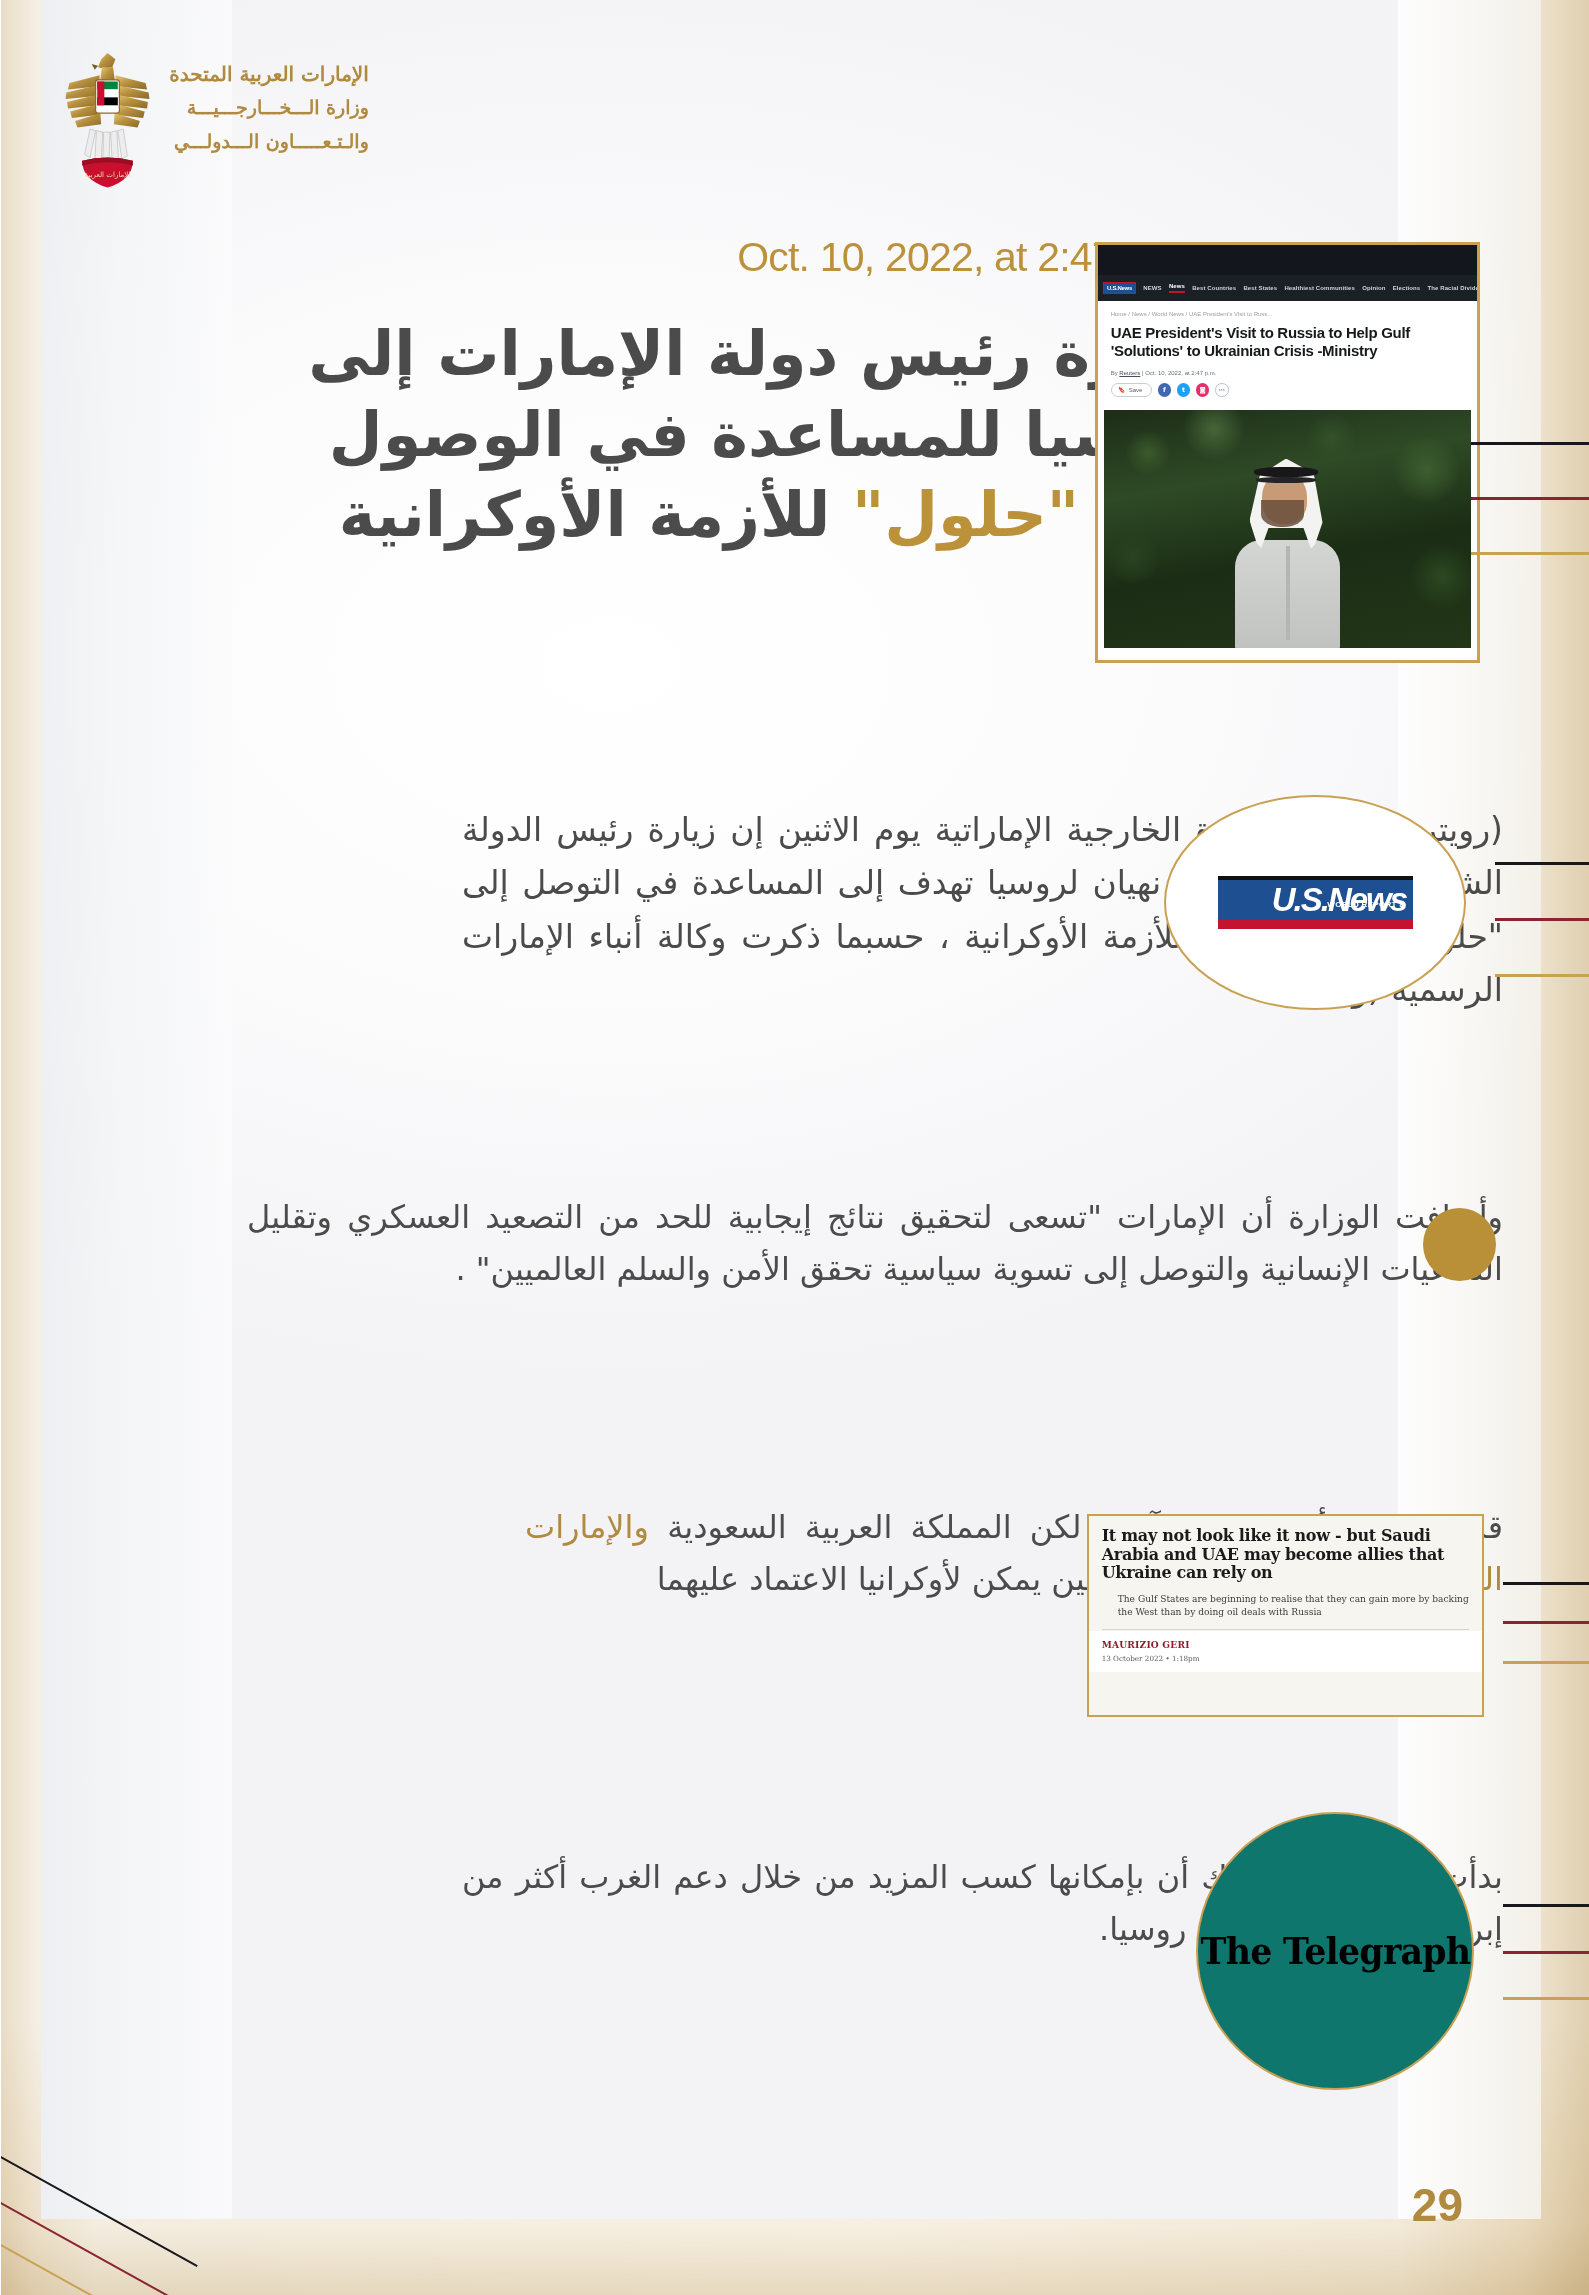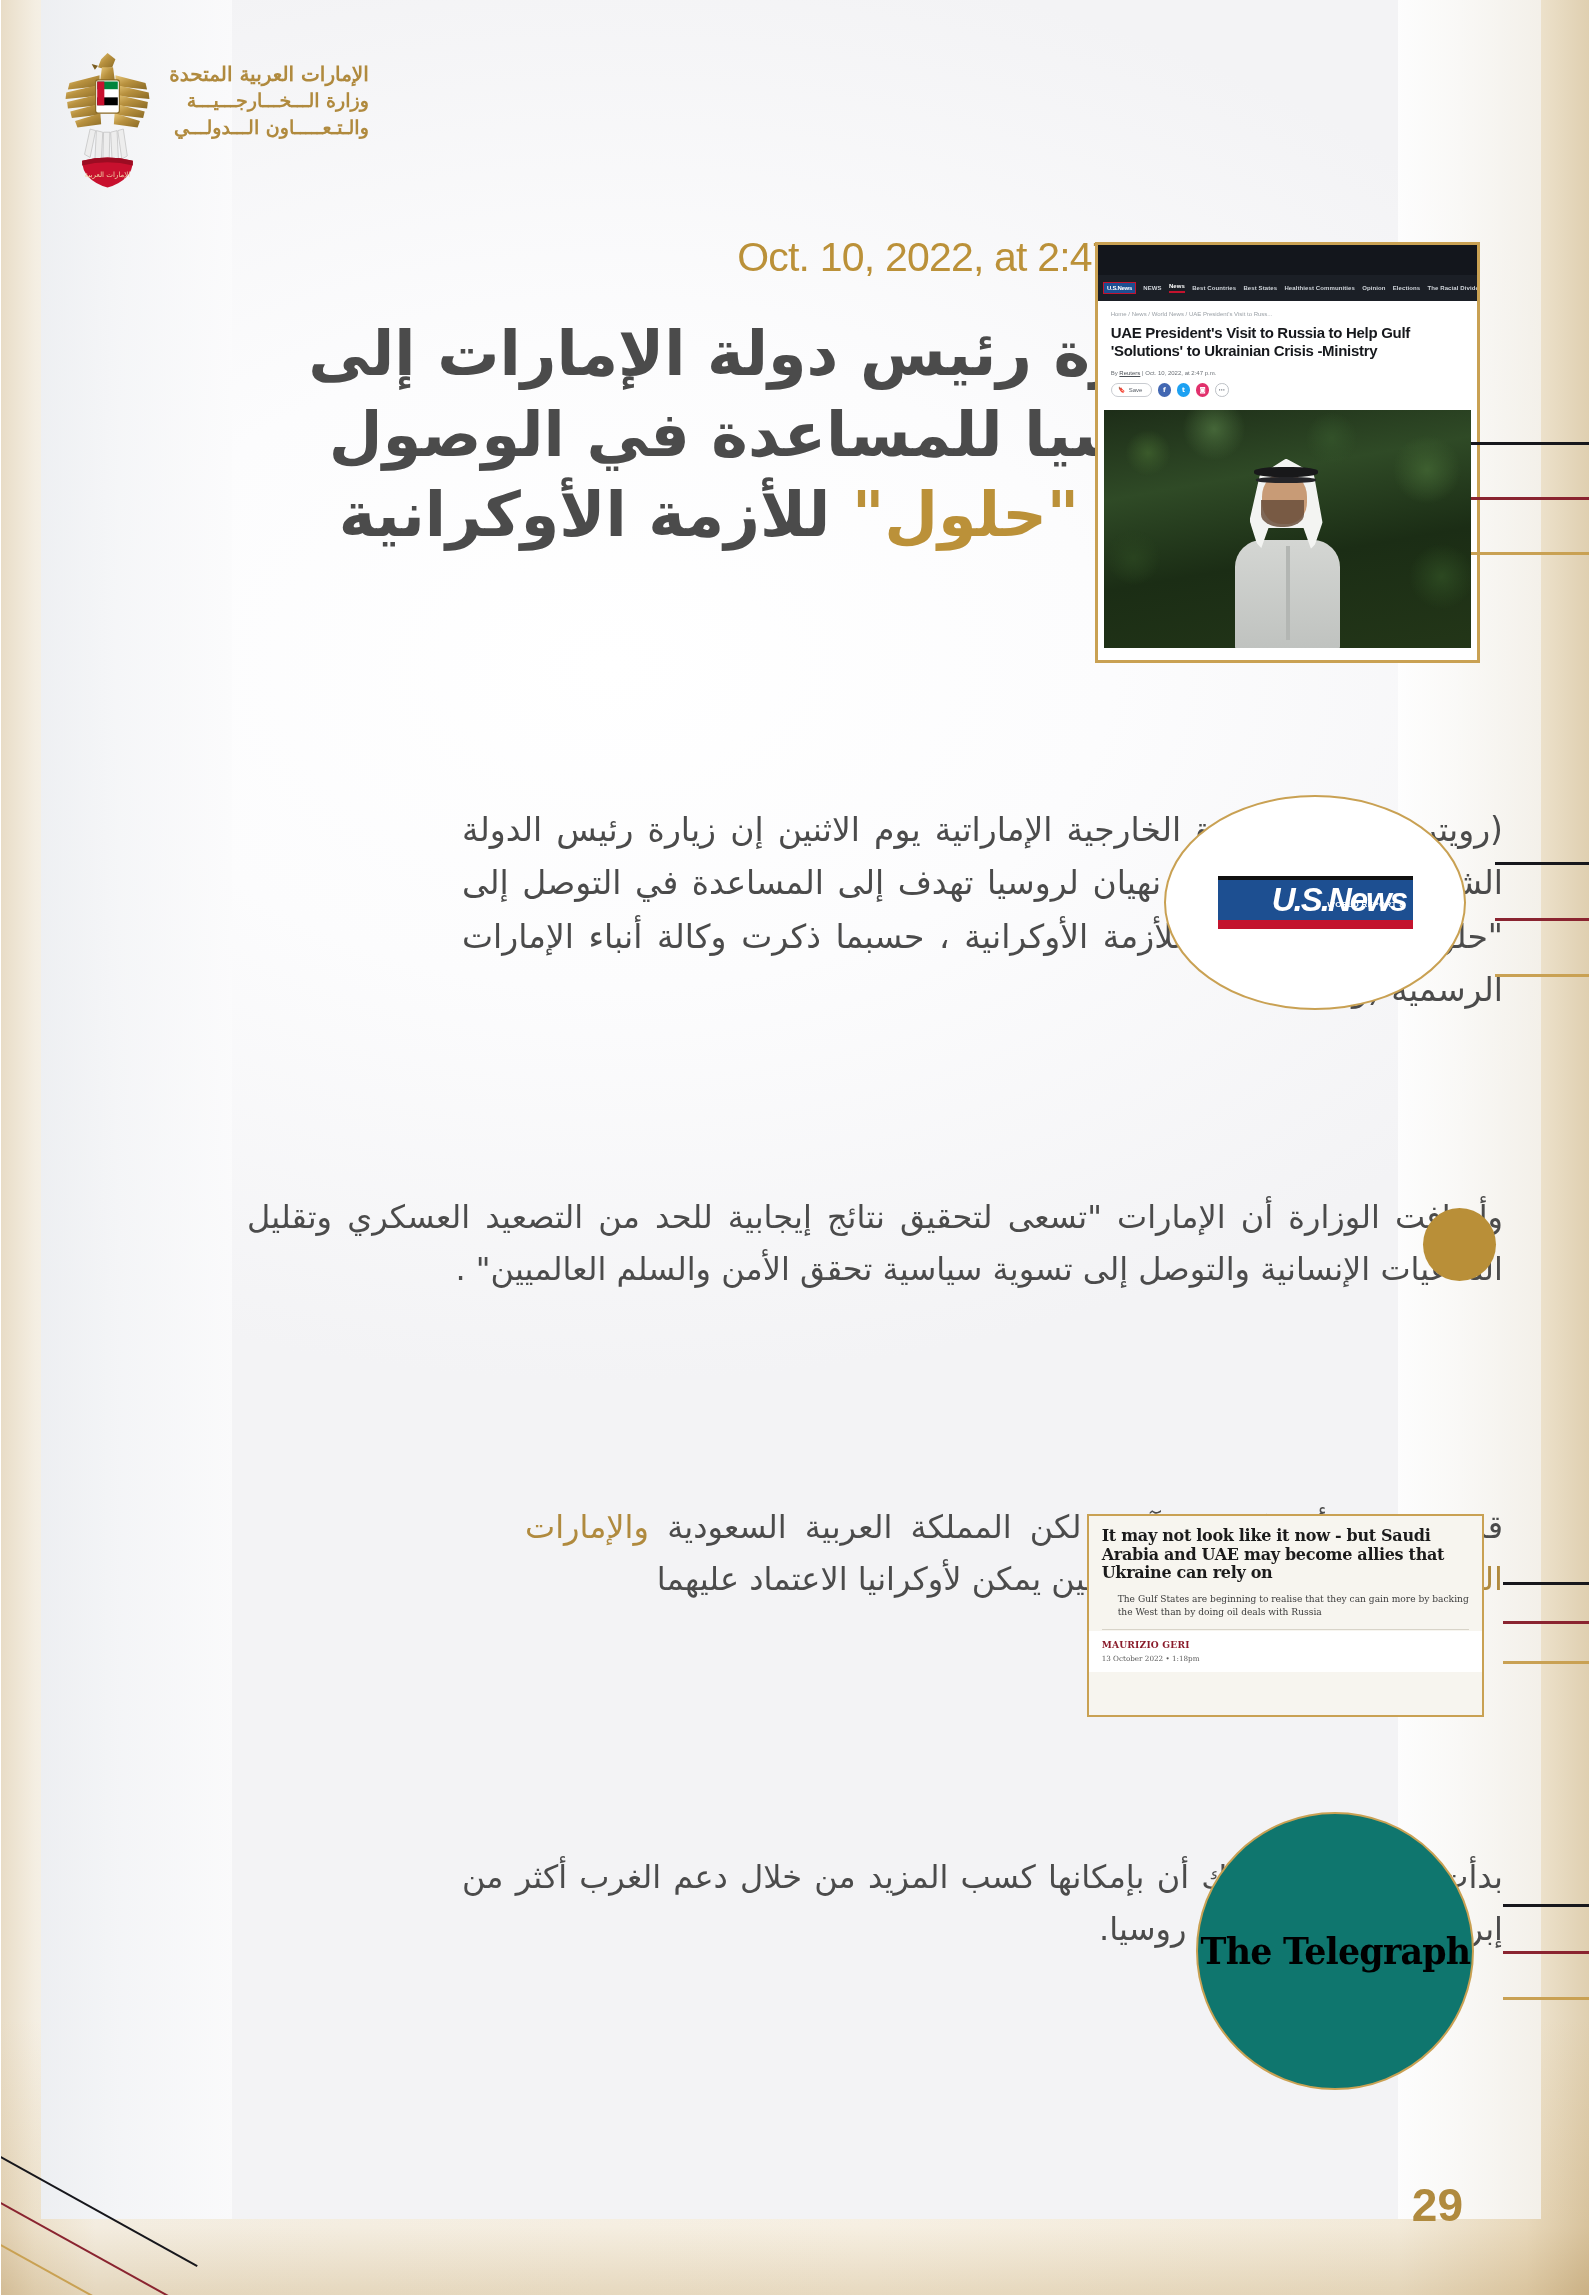--- a/index.html
+++ b/index.html
@@ -56,6 +56,7 @@
     font-family:"DejaVu Serif", serif;
     font-size:19px; color:#b08a3e; line-height:1.4; white-space:nowrap; font-weight:600;
     letter-spacing:3.2px;
+    margin-top:7px;
   }
 
   

